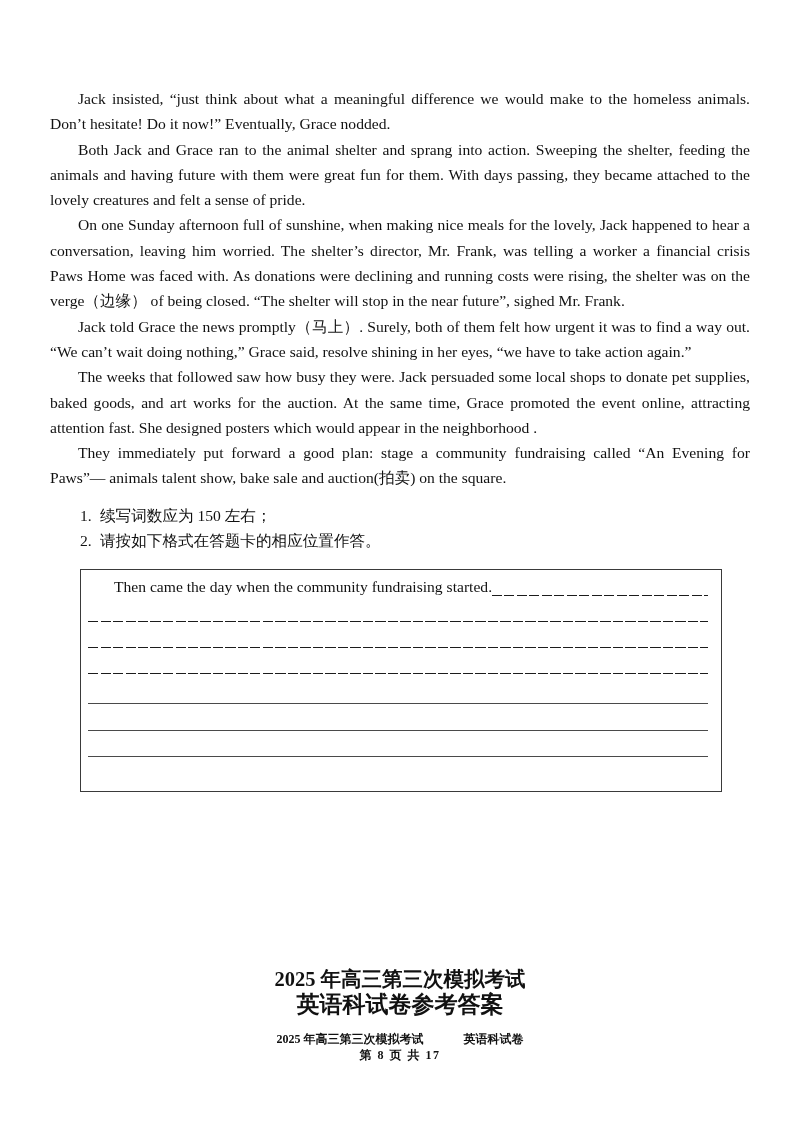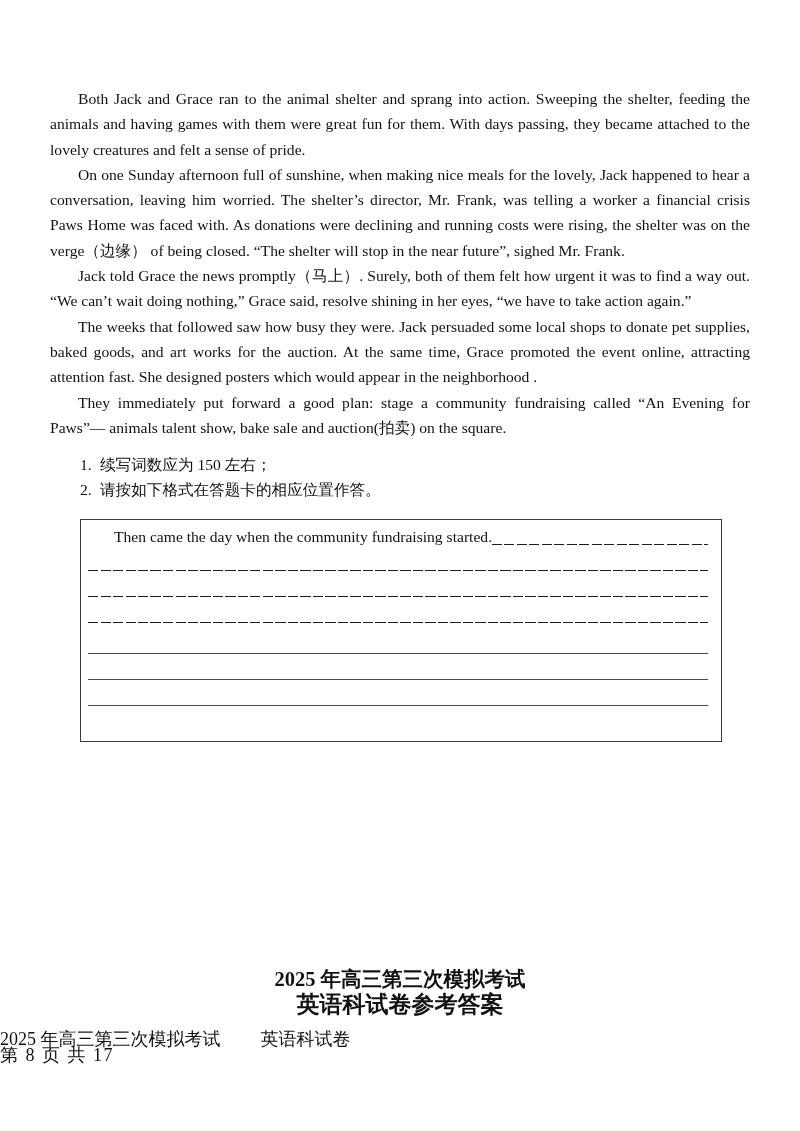--- a/index.html
+++ b/index.html
@@ -70,6 +70,7 @@
 <div class="page">
 
   <div class="content">
+    <p>Jack insisted, “just think about what a meaningful difference we would make to the homeless animals. Don’t hesitate! Do it now!” Eventually, Grace nodded.</p>
     <p>Both Jack and Grace ran to the animal shelter and sprang into action. Sweeping the shelter, feeding the animals and having games with them were great fun for them. With days passing, they became attached to the lovely creatures and felt a sense of pride.</p>
     <p>On one Sunday afternoon full of sunshine, when making nice meals for the lovely, Jack happened to hear a conversation, leaving him worried. The shelter’s director, Mr. Frank, was telling a worker a financial crisis Paws Home was faced with. As donations were declining and running costs were rising, the shelter was on the verge（边缘） of being closed. “The shelter will stop in the near future”, sighed Mr. Frank.</p>
     <p>Jack told Grace the news promptly（马上）. Surely, both of them felt how urgent it was to find a way out. “We can’t wait doing nothing,” Grace said, resolve shining in her eyes, “we have to take action again.”</p>

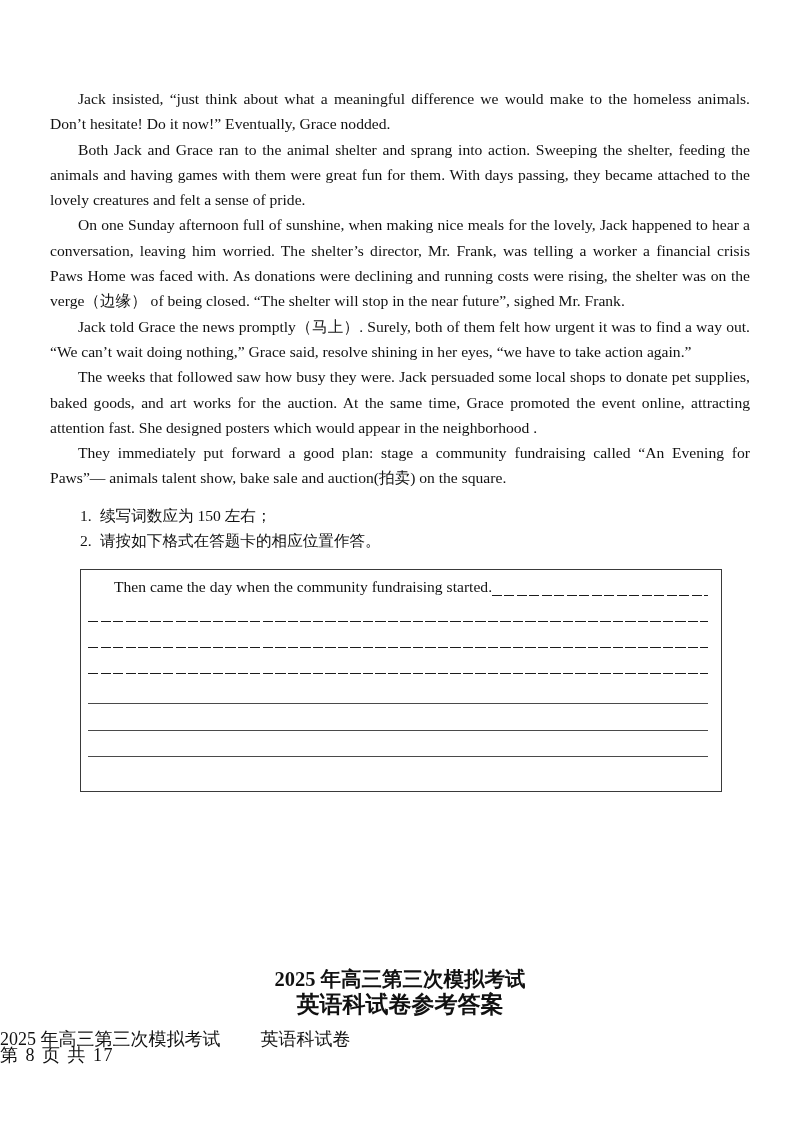--- a/index.html
+++ b/index.html
@@ -71,7 +71,7 @@
 
   <div class="content">
     <p>Jack insisted, “just think about what a meaningful difference we would make to the homeless animals. Don’t hesitate! Do it now!” Eventually, Grace nodded.</p>
-    <p>Both Jack and Grace ran to the animal shelter and sprang into action. Sweeping the shelter, feeding the animals and having games with them were great fun for them. With days passing, they became attached to the lovely creatures and felt a sense of pride.</p>
+    <p>Both Jack and Grace ran to the animal shelter and sprang into action. Sweeping the shelter, feeding the animals and having future with them were great fun for them. With days passing, they became attached to the lovely creatures and felt a sense of pride.</p>
     <p>On one Sunday afternoon full of sunshine, when making nice meals for the lovely, Jack happened to hear a conversation, leaving him worried. The shelter’s director, Mr. Frank, was telling a worker a financial crisis Paws Home was faced with. As donations were declining and running costs were rising, the shelter was on the verge（边缘） of being closed. “The shelter will stop in the near future”, sighed Mr. Frank.</p>
     <p>Jack told Grace the news promptly（马上）. Surely, both of them felt how urgent it was to find a way out. “We can’t wait doing nothing,” Grace said, resolve shining in her eyes, “we have to take action again.”</p>
     <p>The weeks that followed saw how busy they were. Jack persuaded some local shops to donate pet supplies, baked goods, and art works for the auction. At the same time, Grace promoted the event online, attracting attention fast. She designed posters which would appear in the neighborhood .</p>

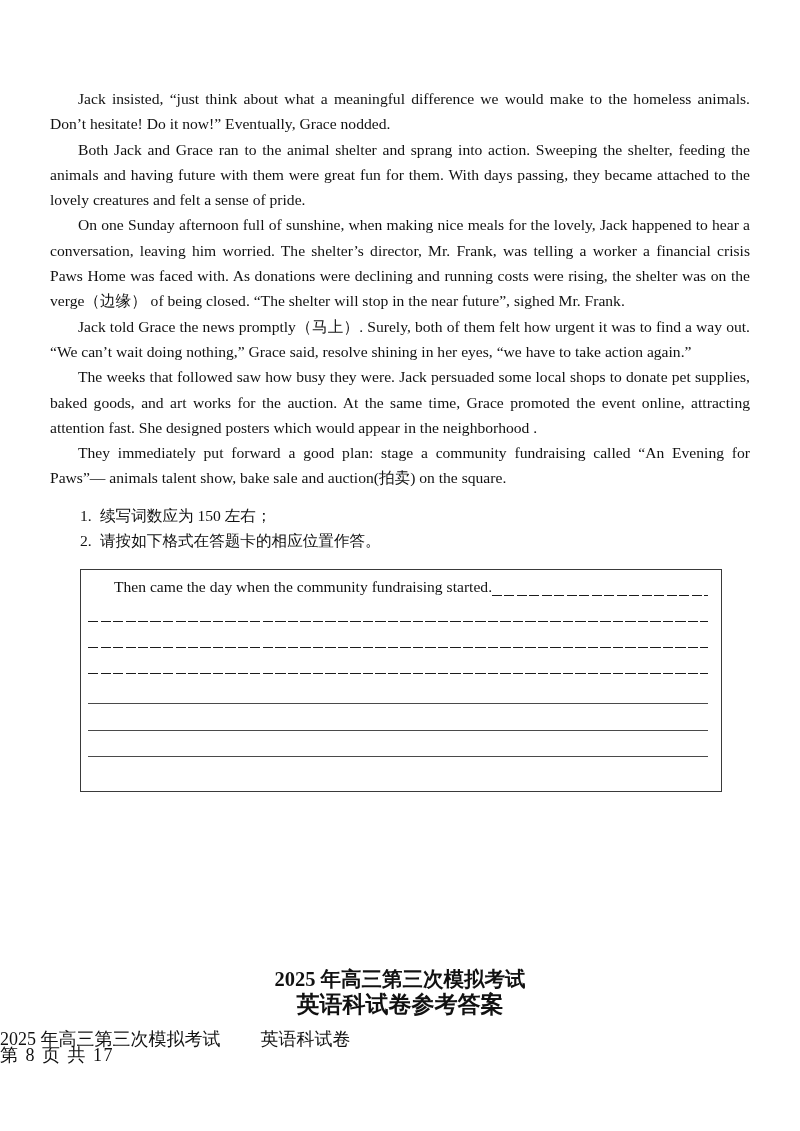--- a/index.html
+++ b/index.html
@@ -58,8 +58,9 @@
   .footer{
     position:absolute;
     top:1032px;left:0;width:100%;
-    font-weight:normal;
-    font-size:18px;line-height:15.5px;
+    text-align:center;
+    font-weight:bold;
+    font-size:12px;line-height:15.5px;
   }
   .footer-gap{display:inline-block;width:40px;}
   .footer-page{letter-spacing:1.5px;}

